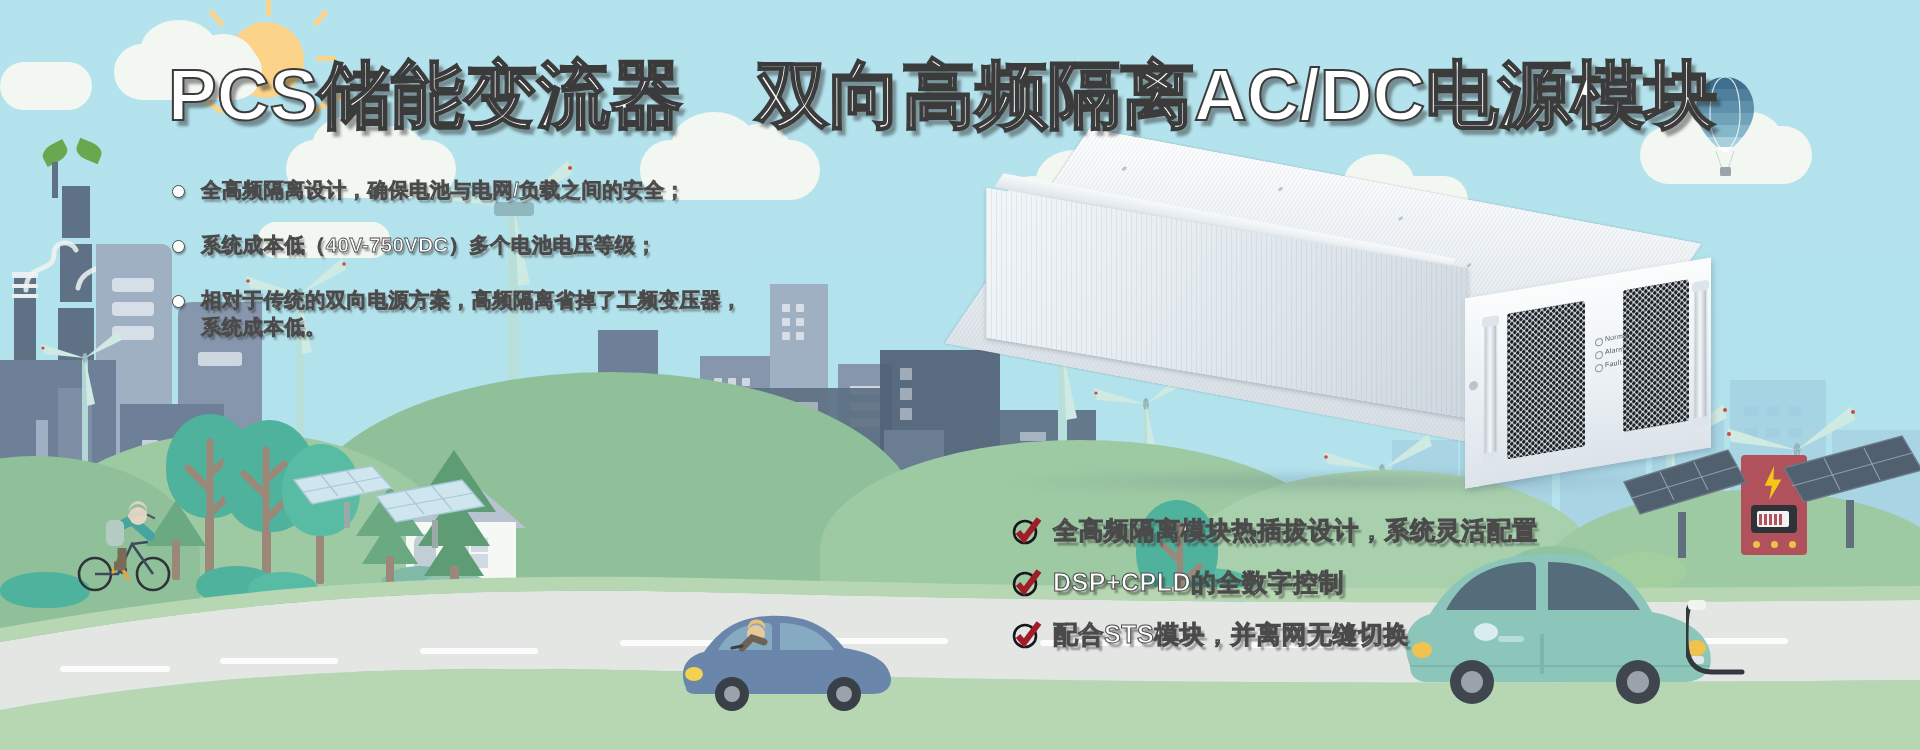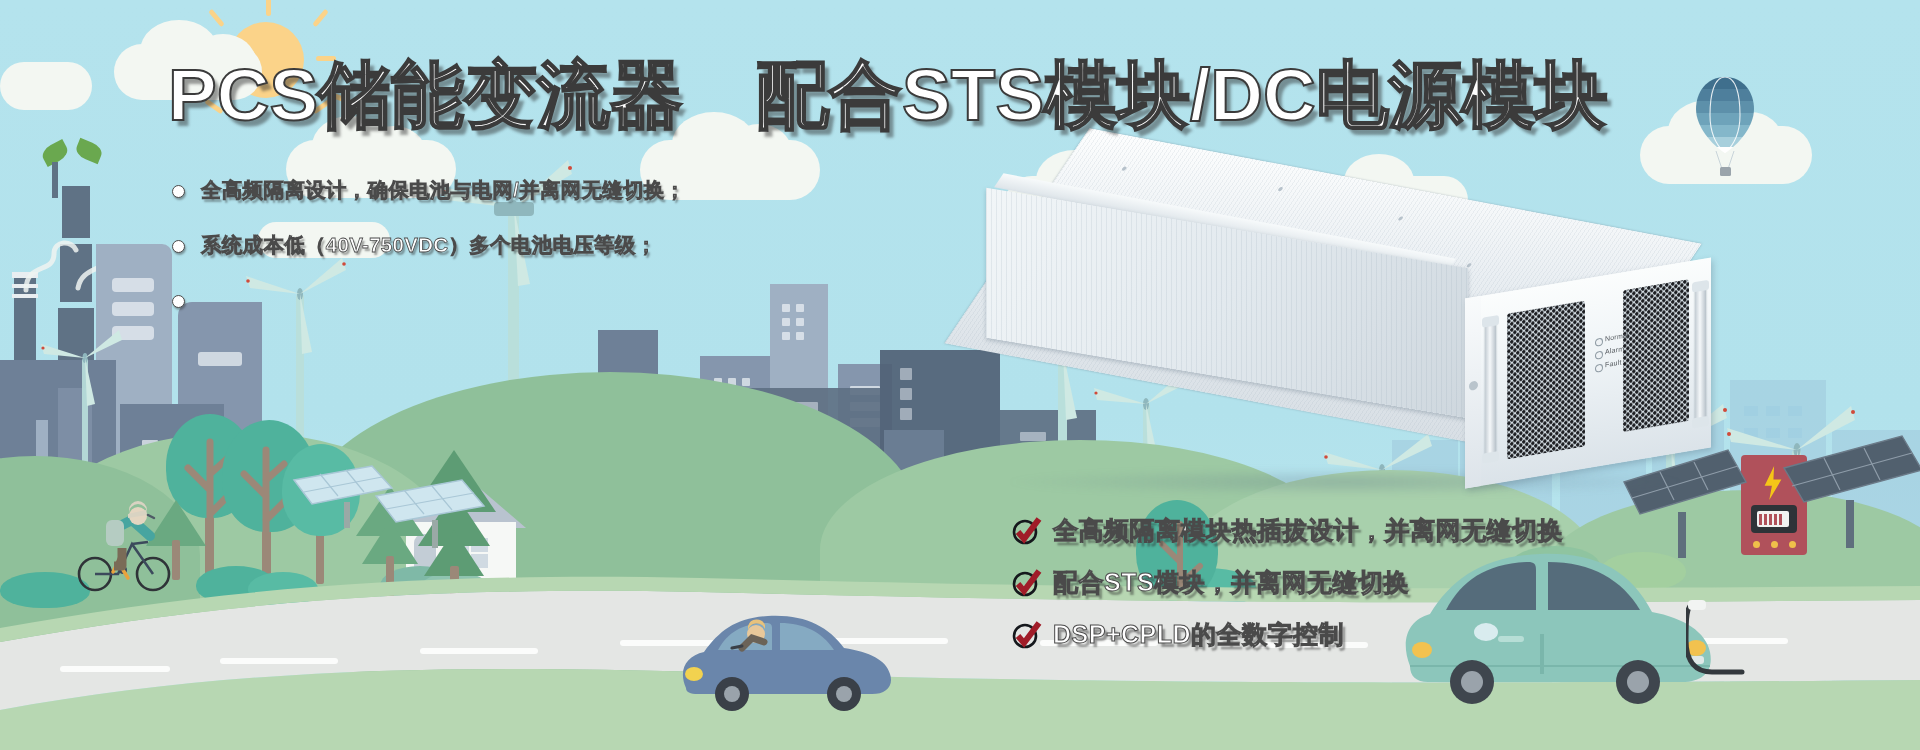--- a/index.html
+++ b/index.html
@@ -664,7 +664,7 @@
     </div>
   </div>
 
-  <div class="title">PCS储能变流器　配合STS模块/DC电源模块</div>
+  <div class="title">PCS储能变流器　双向高频隔离AC/DC电源模块</div>
 
   <div class="bullets">
     <div class="b-row">

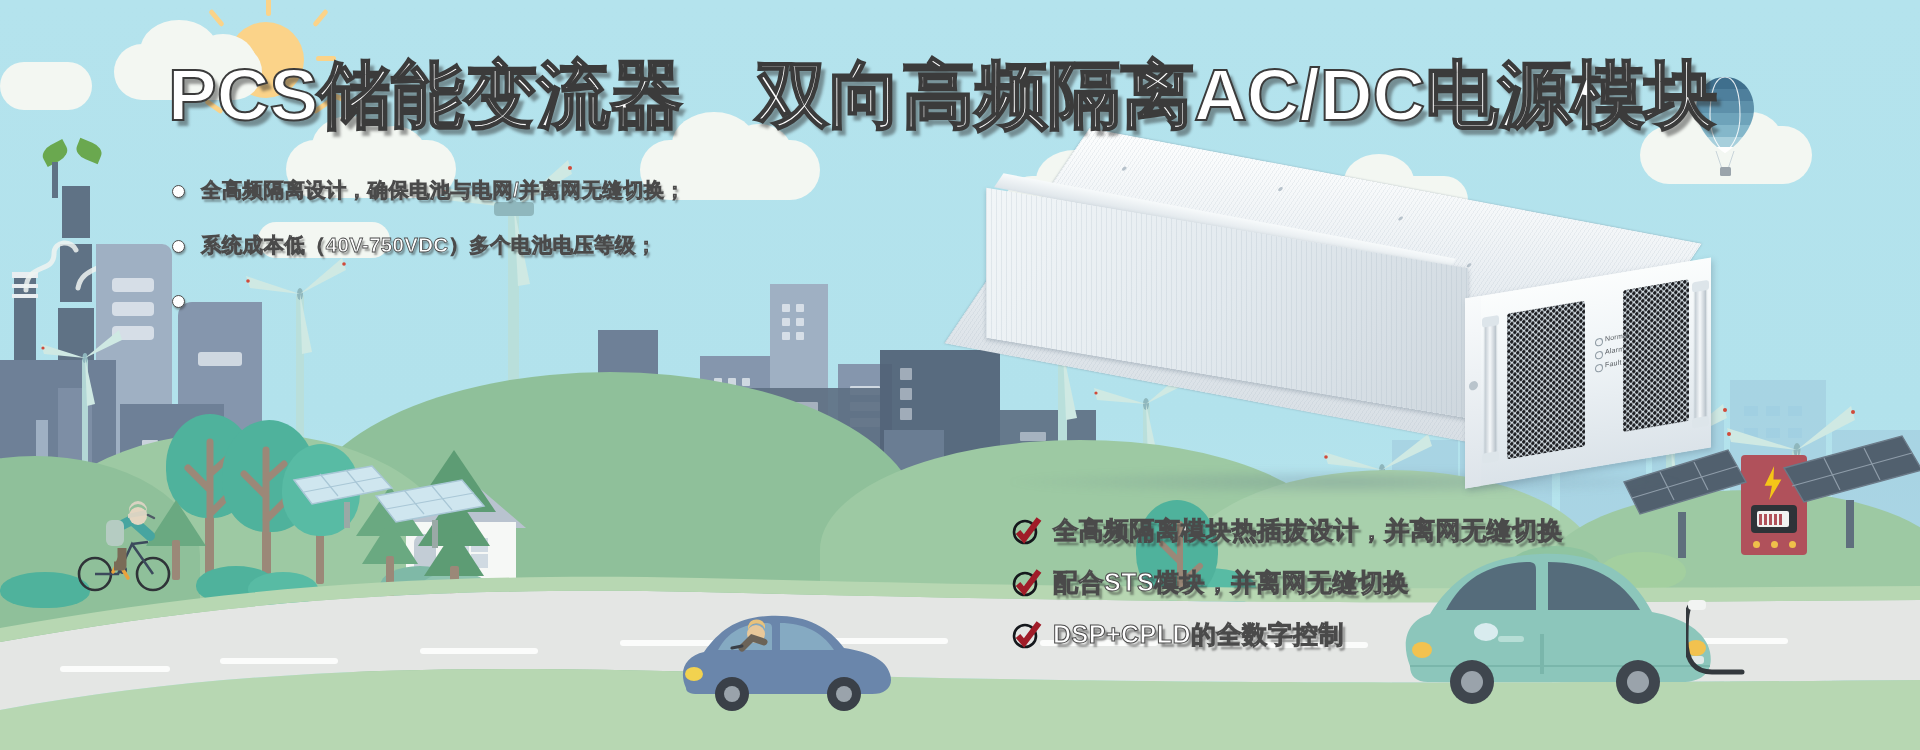--- a/index.html
+++ b/index.html
@@ -669,7 +669,7 @@
   <div class="bullets">
     <div class="b-row">
       <span class="b-dot"></span>
-      <span class="b-txt">全高频隔离设计，确保电池与电网/并离网无缝切换；</span>
+      <span class="b-txt">全高频隔离设计，确保电池与电网/负载之间的安全；</span>
     </div>
     <div class="b-row">
       <span class="b-dot"></span>

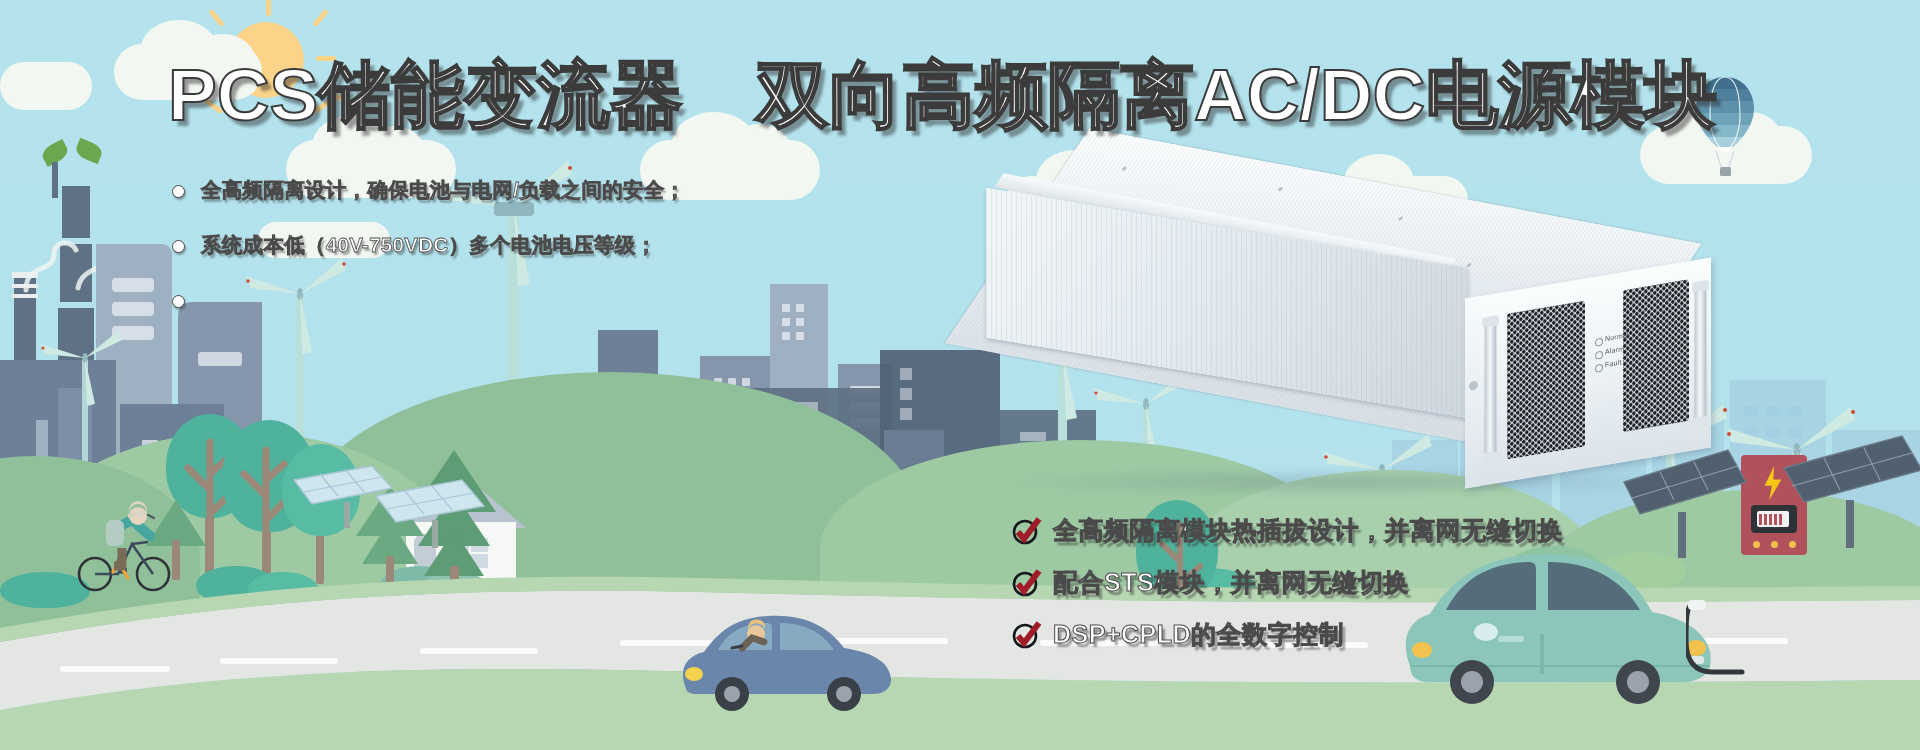--- a/index.html
+++ b/index.html
@@ -677,6 +677,8 @@
     </div>
     <div class="b-row">
       <span class="b-dot"></span>
+      <span class="b-txt">相对于传统的双向电源方案，高频隔离省掉了工频变压器，
+系统成本低。</span>
     </div>
   </div>
 

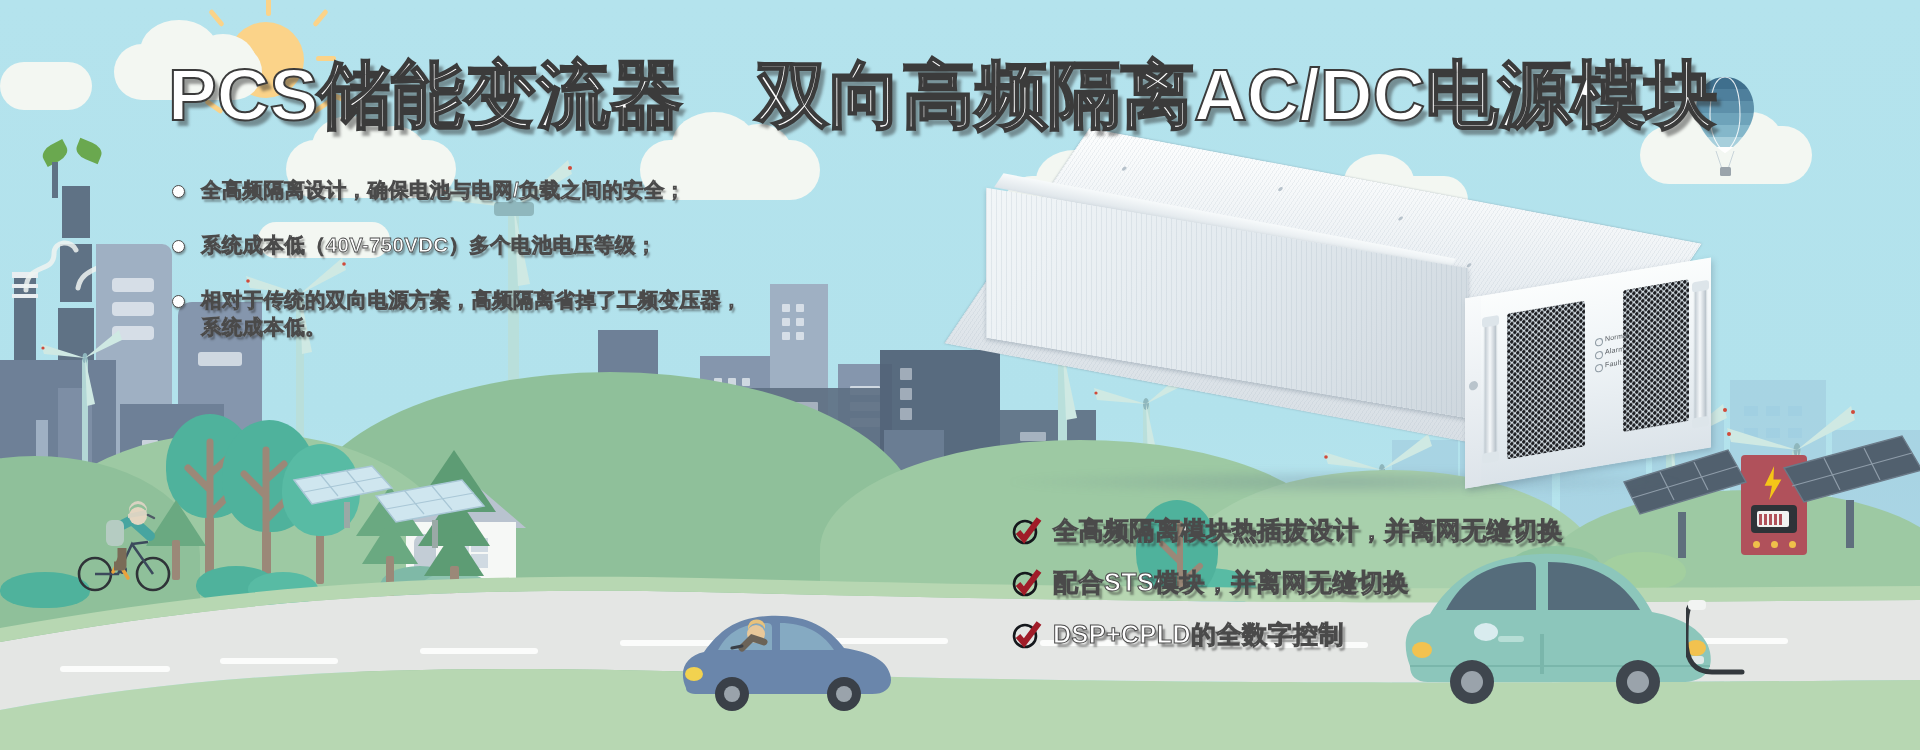--- a/index.html
+++ b/index.html
@@ -690,7 +690,7 @@
           <path d="M6 16 L12 23 L27 3" fill="none" stroke="#a01c28" stroke-width="6" stroke-linecap="butt" stroke-linejoin="miter"></path>
         </svg>
       </span>
-      <span class="c-txt">全高频隔离模块热插拔设计，并离网无缝切换</span>
+      <span class="c-txt">全高频隔离模块热插拔设计，系统灵活配置</span>
     </div>
     <div class="c-row">
       <span class="c-icon">

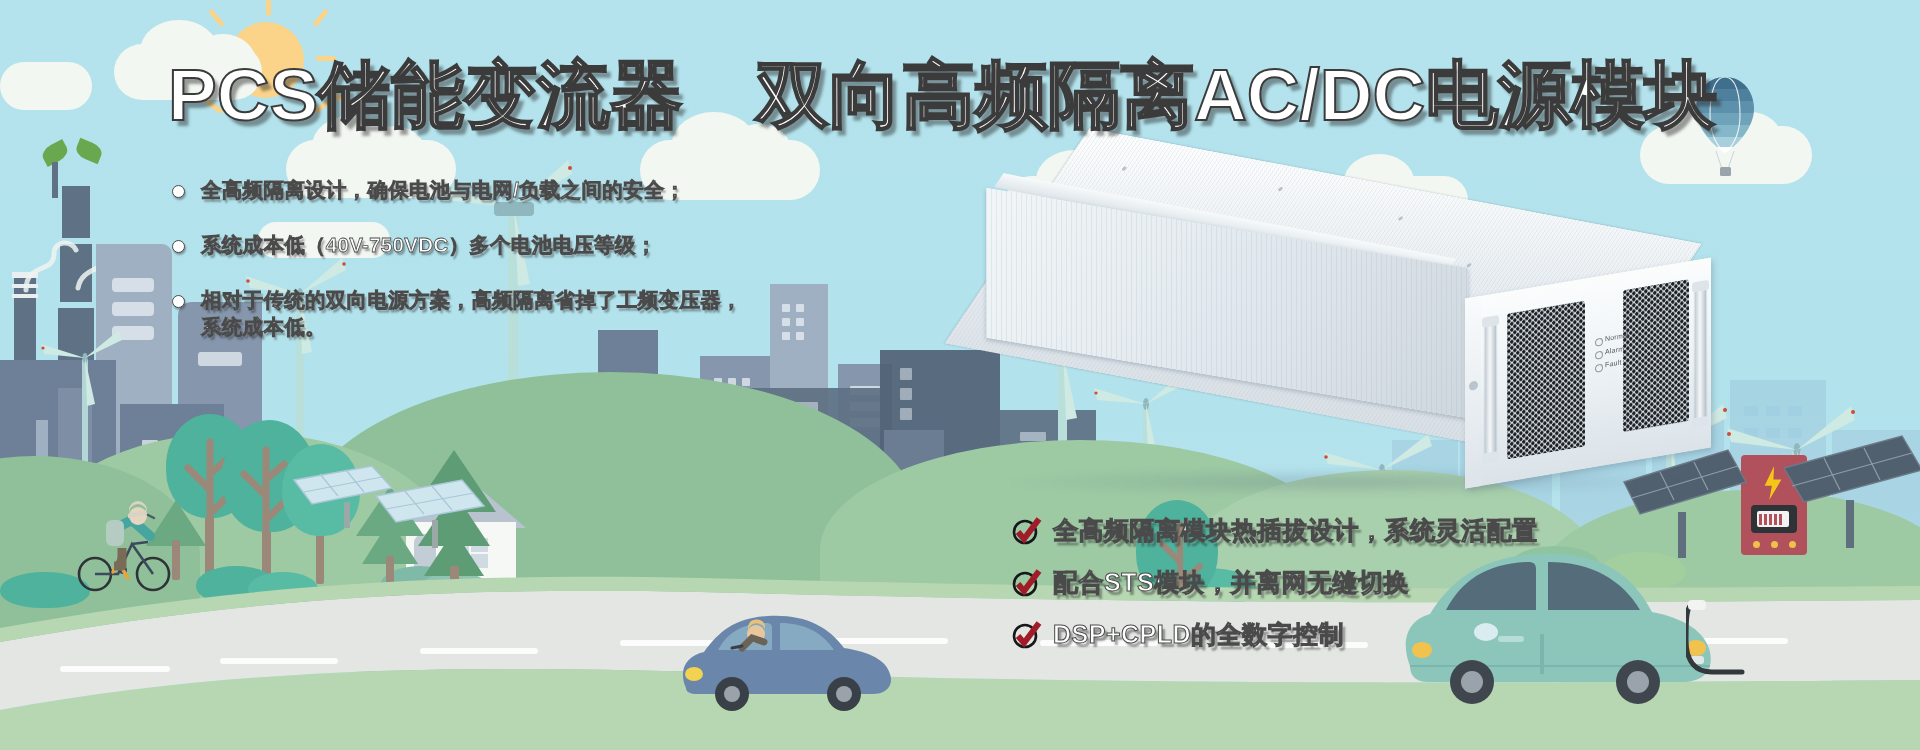--- a/index.html
+++ b/index.html
@@ -699,7 +699,7 @@
           <path d="M6 16 L12 23 L27 3" fill="none" stroke="#a01c28" stroke-width="6" stroke-linecap="butt" stroke-linejoin="miter"></path>
         </svg>
       </span>
-      <span class="c-txt">配合STS模块，并离网无缝切换</span>
+      <span class="c-txt">DSP+CPLD的全数字控制</span>
     </div>
     <div class="c-row">
       <span class="c-icon">
@@ -708,7 +708,7 @@
           <path d="M6 16 L12 23 L27 3" fill="none" stroke="#a01c28" stroke-width="6" stroke-linecap="butt" stroke-linejoin="miter"></path>
         </svg>
       </span>
-      <span class="c-txt">DSP+CPLD的全数字控制</span>
+      <span class="c-txt">配合STS模块，并离网无缝切换</span>
     </div>
   </div>
 

